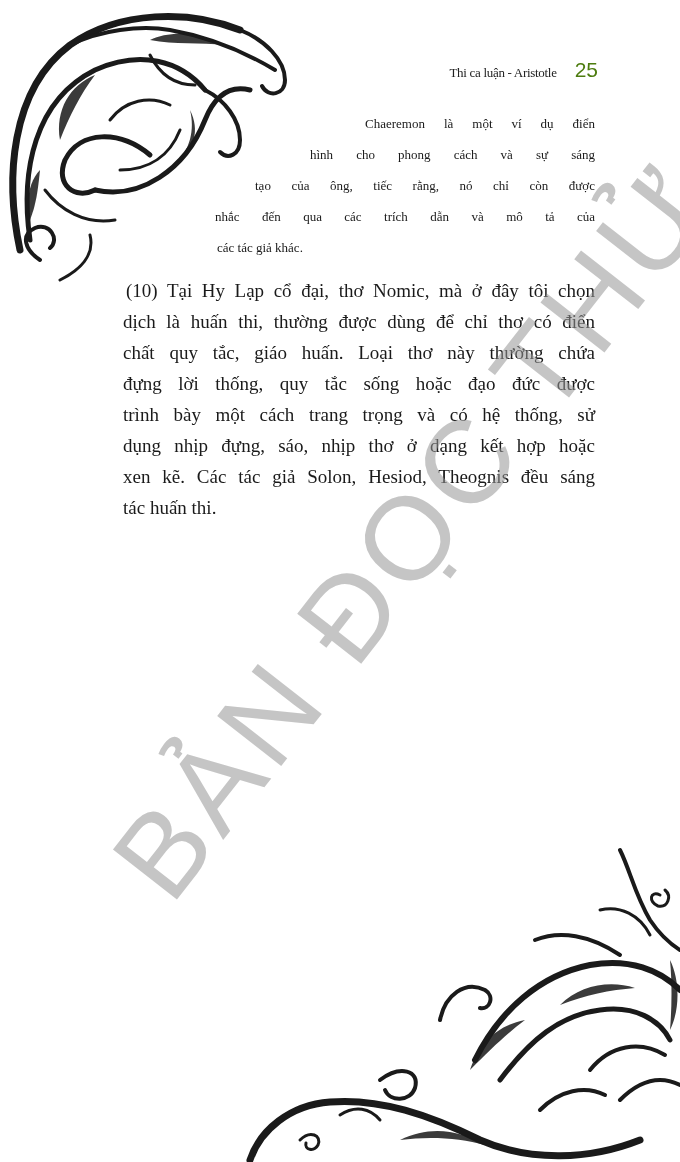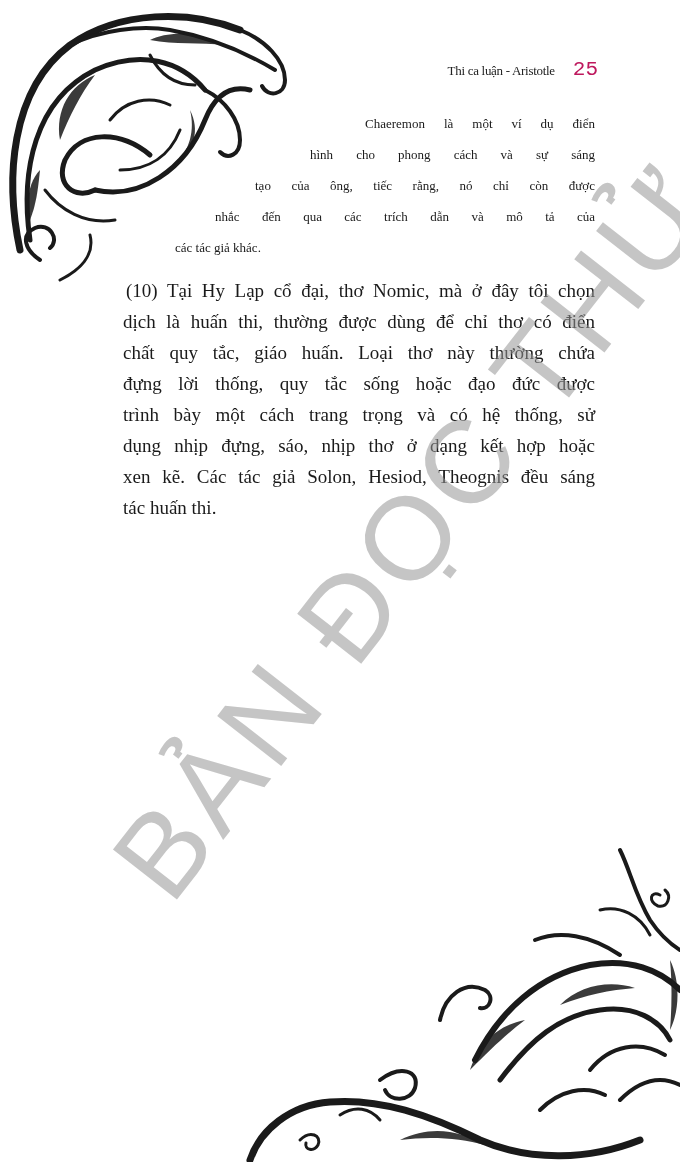--- a/index.html
+++ b/index.html
@@ -37,9 +37,9 @@
       color: #222;
     }
     .page-number {
-      font-family: Liberation Mono, monospace;
+      font-family: Liberation Sans, sans-serif;
       font-size: 21px;
-      color: #be185d;
+      color: #4d7c0f;
     }
     
     .cont-block {

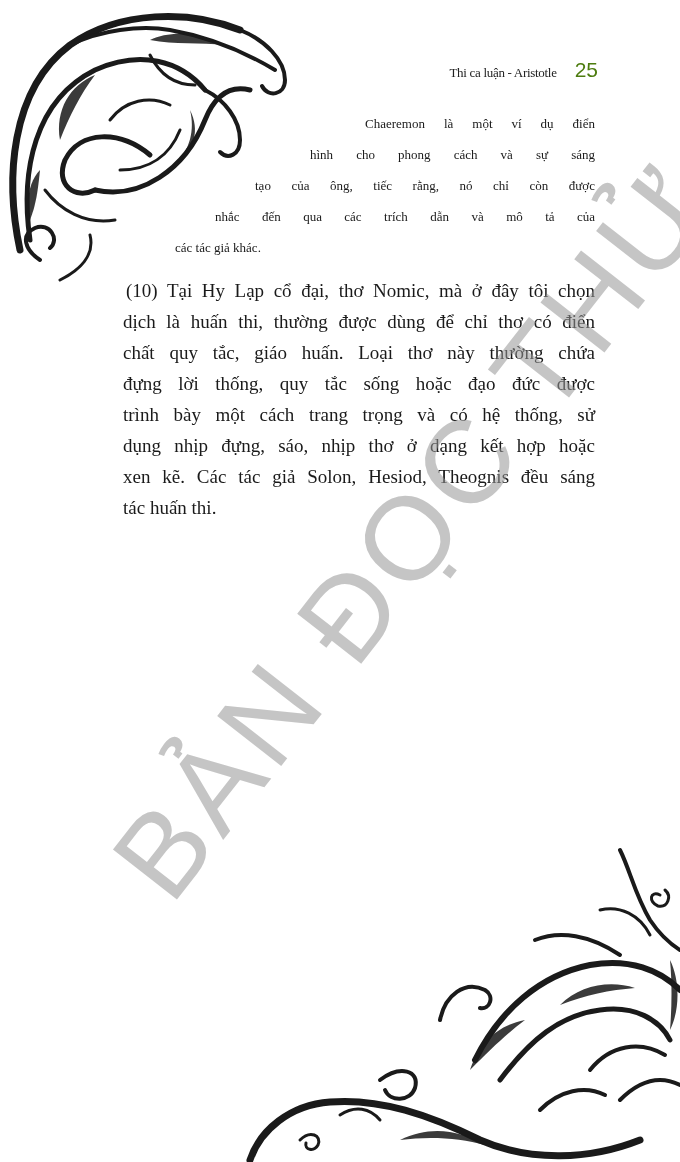--- a/index.html
+++ b/index.html
@@ -146,7 +146,7 @@
     <span class="cont-line" style="padding-left:135px;text-align:justify;text-align-last:justify;">hình cho phong cách và sự sáng</span>
     <span class="cont-line" style="padding-left:80px;text-align:justify;text-align-last:justify;">tạo của ông, tiếc rằng, nó chỉ còn được</span>
     <span class="cont-line" style="padding-left:40px;text-align:justify;text-align-last:justify;">nhắc đến qua các trích dẫn và mô tả của</span>
-    <span class="cont-line" style="text-align:left;">các tác giả khác.</span>
+    <span class="cont-line" style="text-align:left;margin-left:42px;">các tác giả khác.</span>
   </div>
 
   <div class="note">

